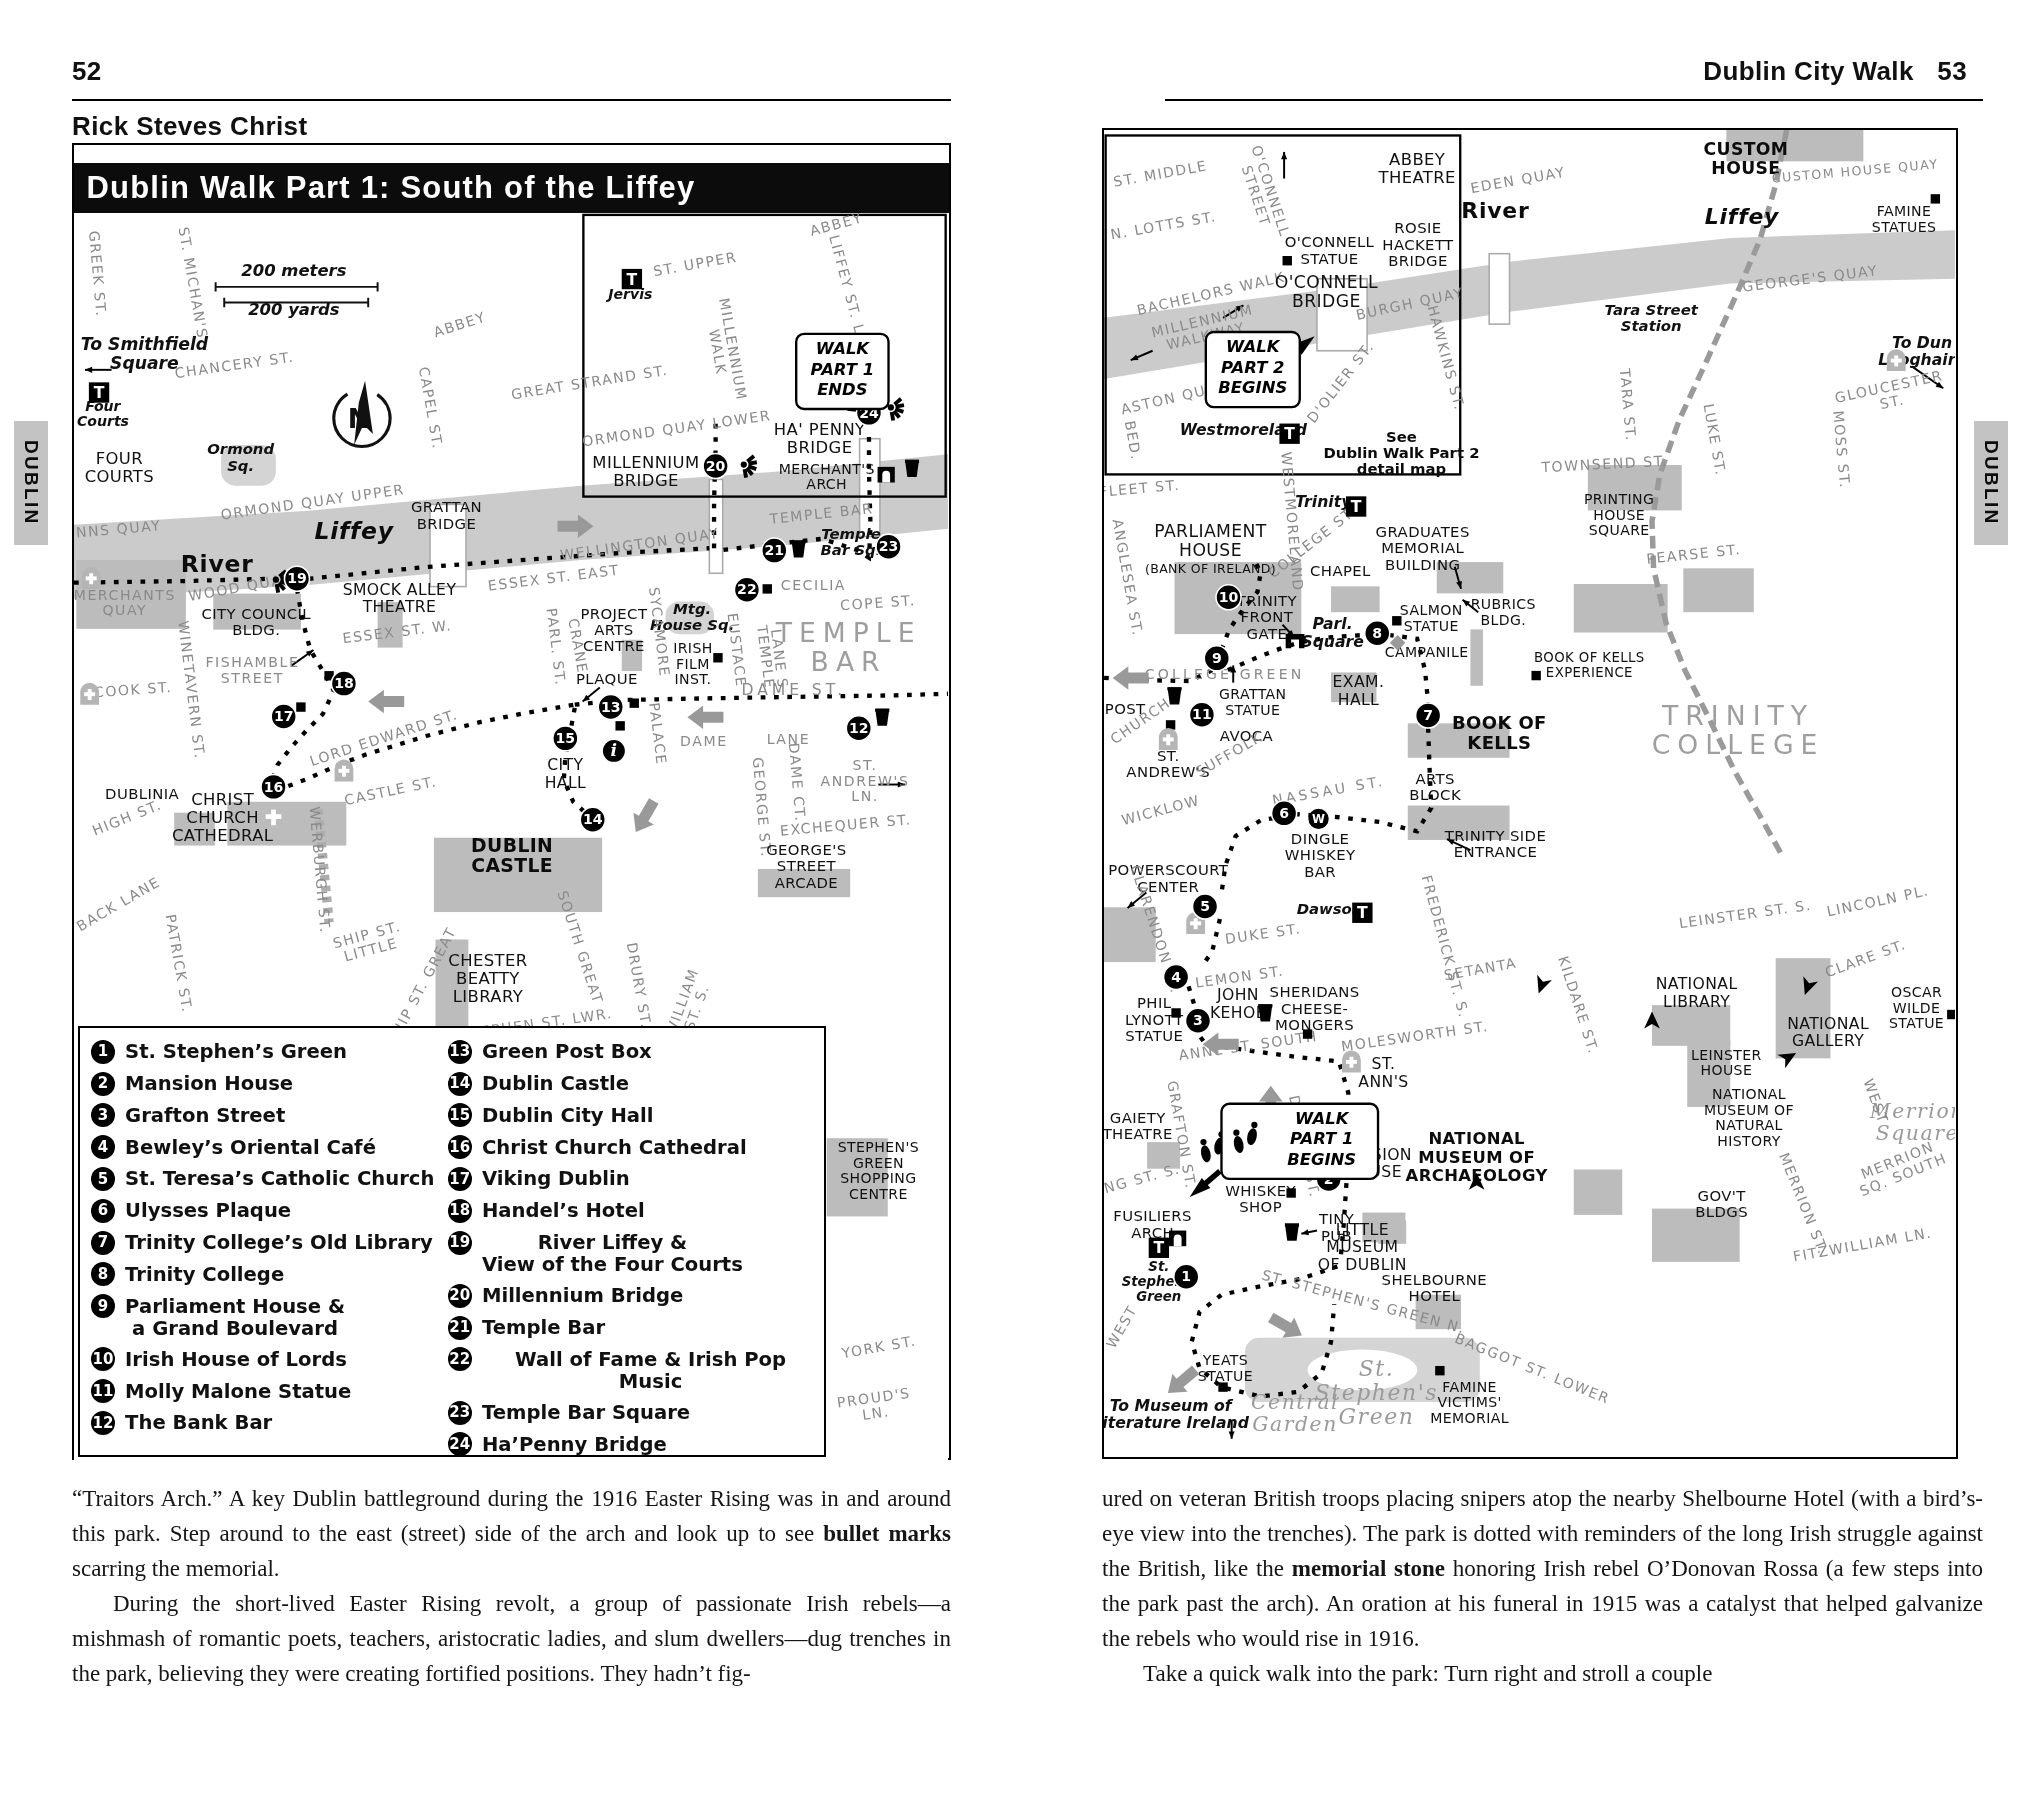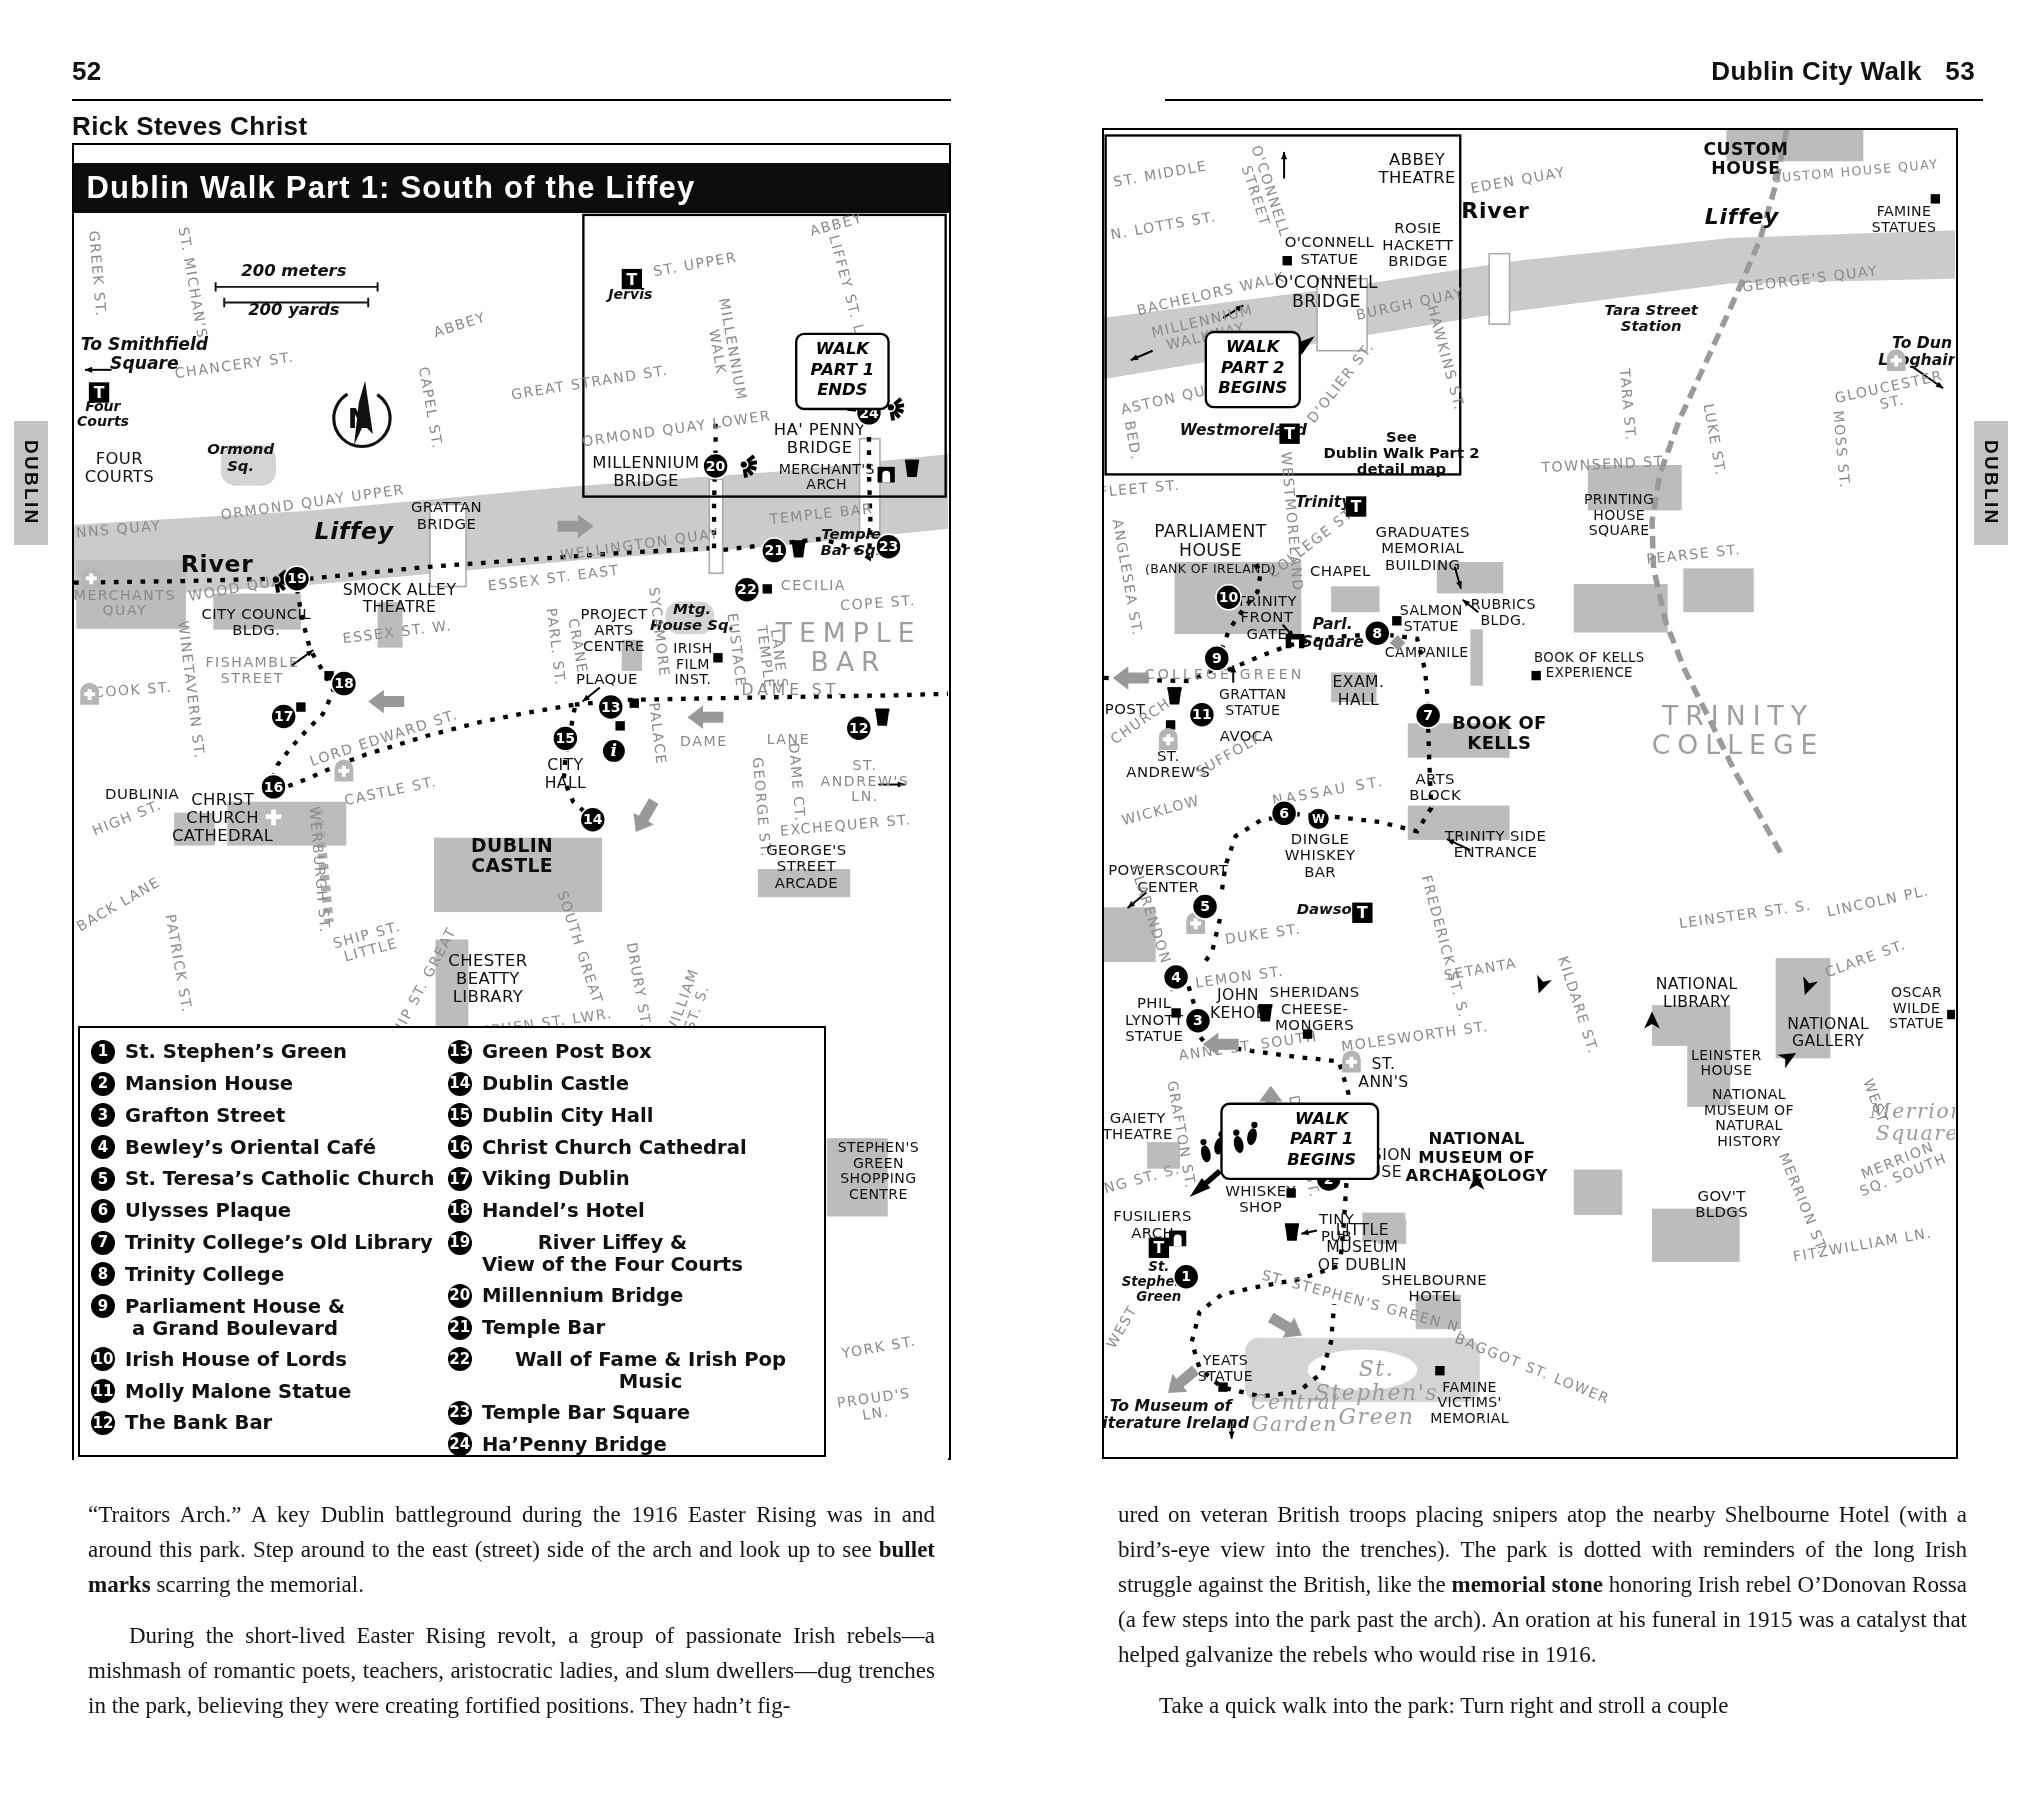--- a/index.html
+++ b/index.html
@@ -27,7 +27,7 @@
   <span>52</span>
   <span>Rick Steves Christ</span>
 </div>
-<div class="hdr" style="right:60px;top:56px;">
+<div class="hdr" style="right:68px;top:56px;">
   <span>Dublin City Walk</span>
   <span>53</span>
 </div>

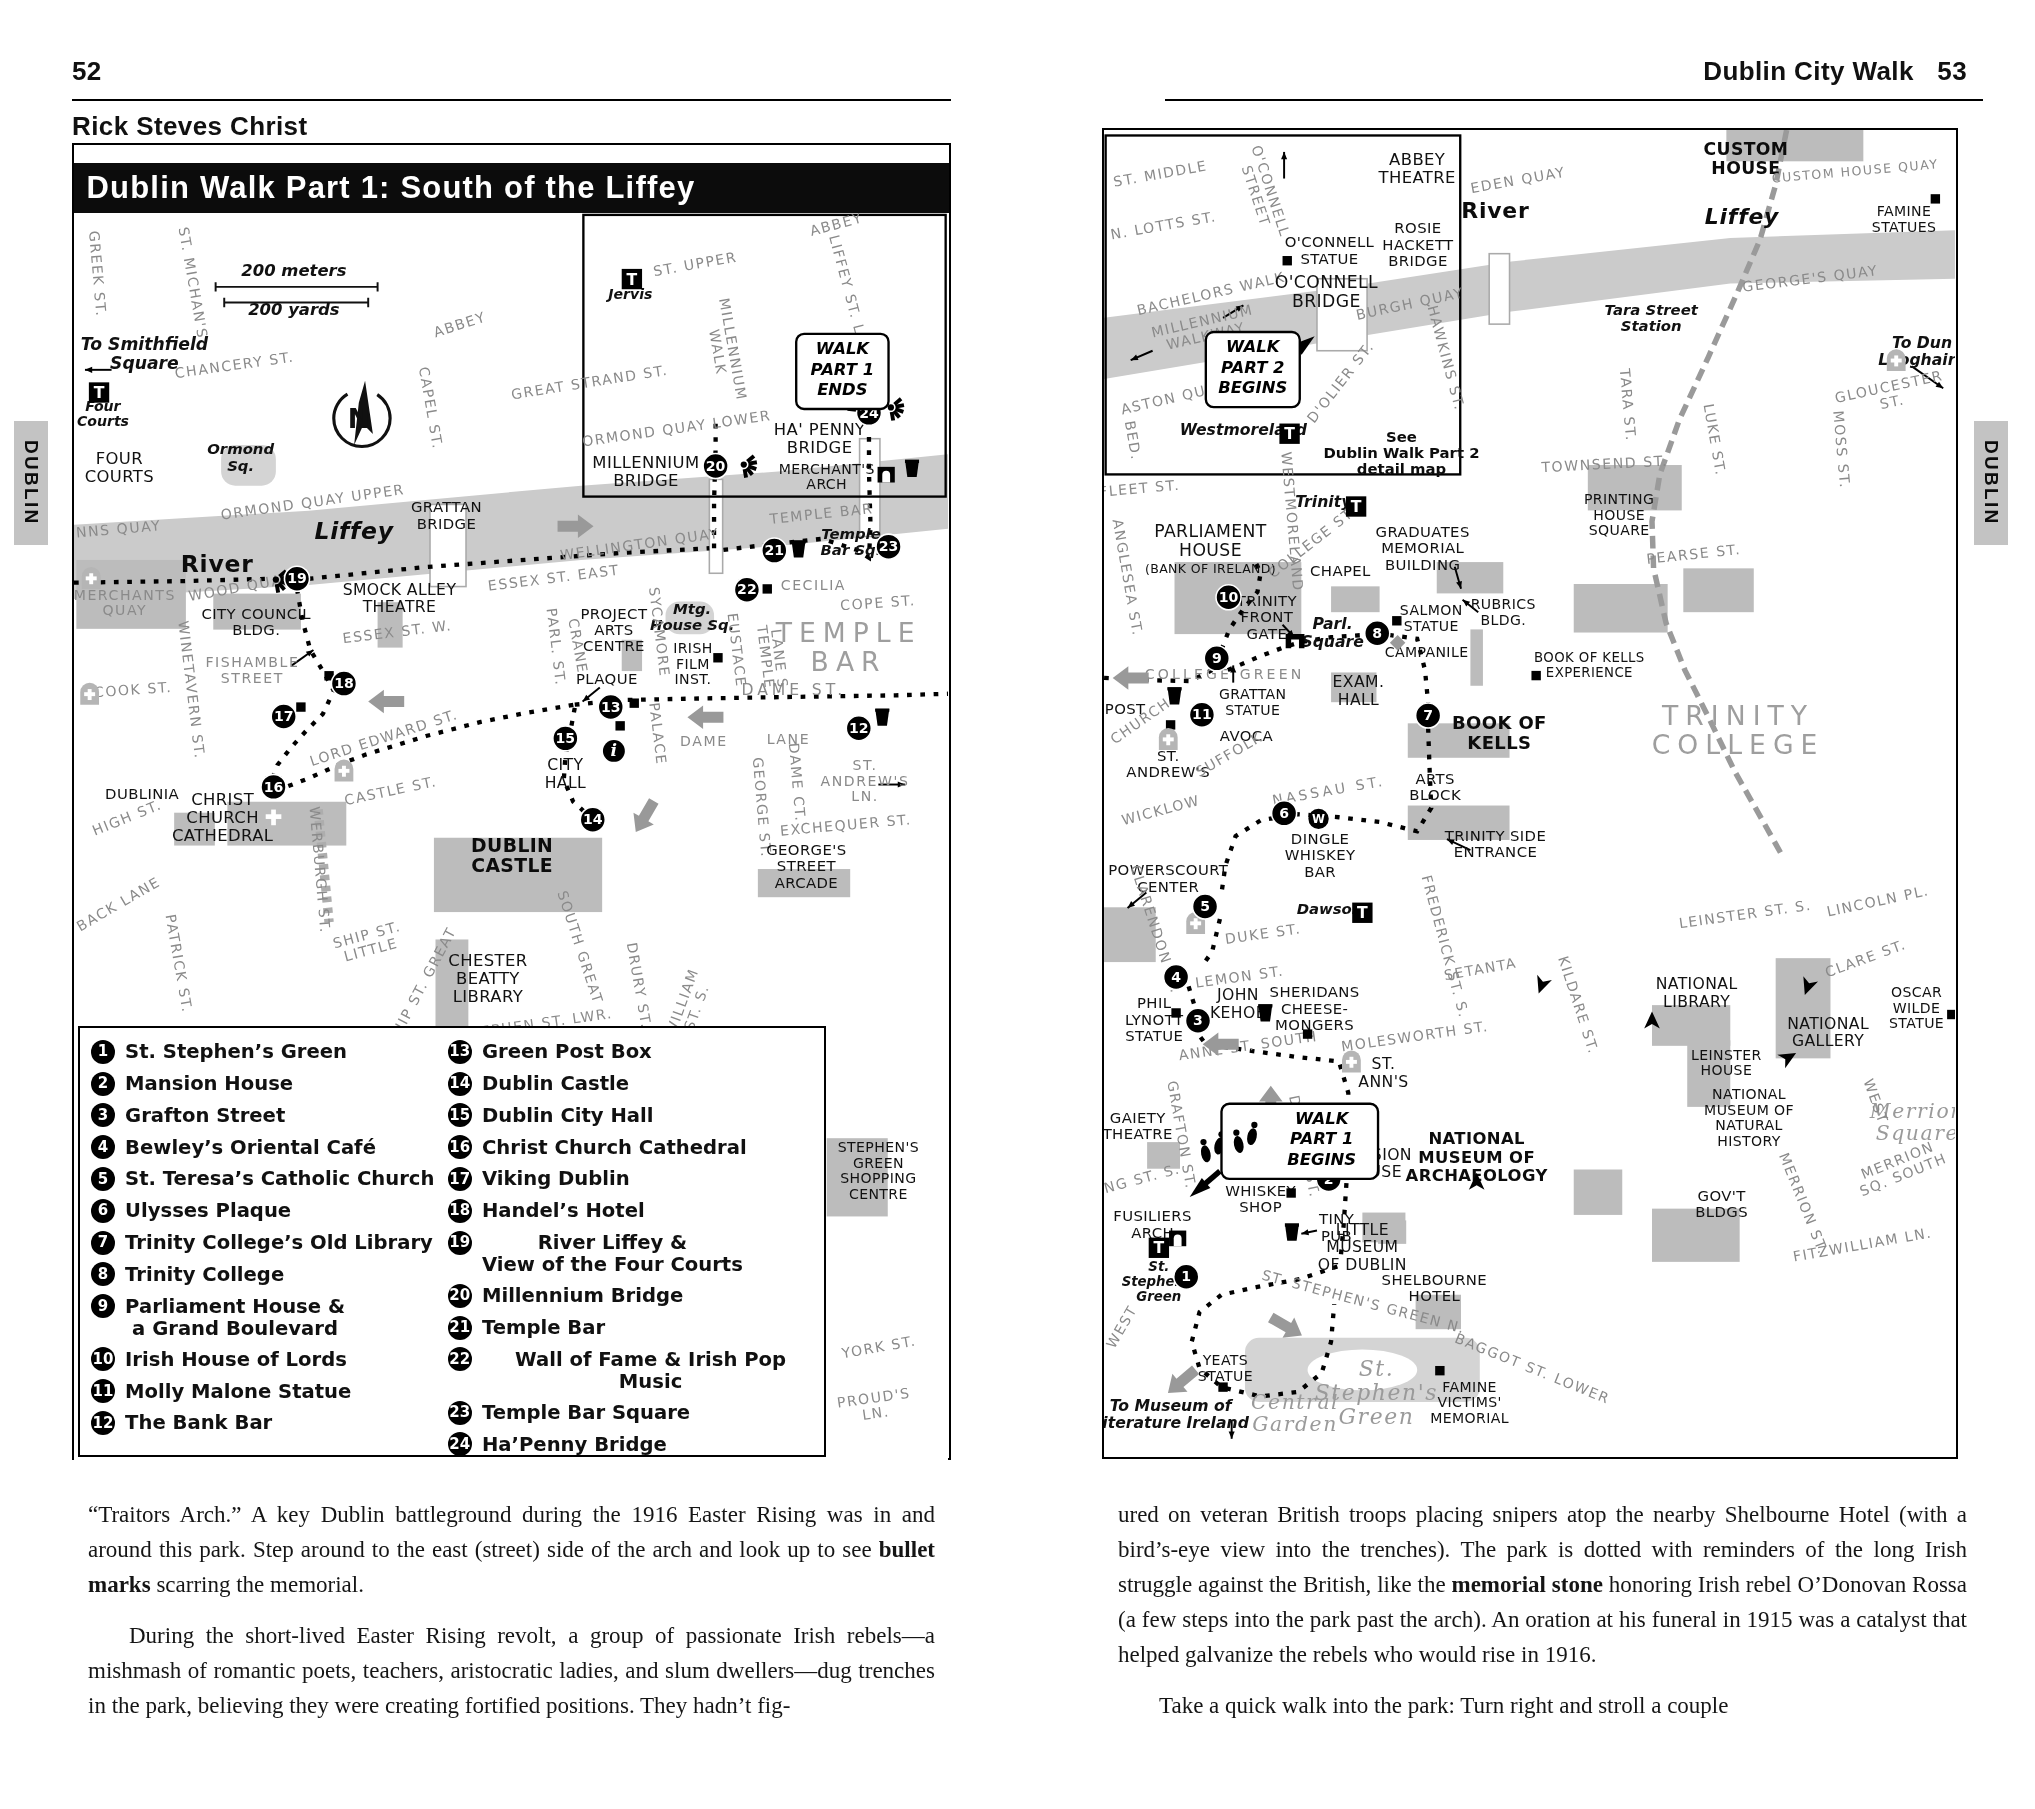--- a/index.html
+++ b/index.html
@@ -17,7 +17,7 @@
   .badge{flex:0 0 auto;width:24px;height:24px;border-radius:50%;background:#000;color:#fff;font-size:15px;font-weight:bold;display:flex;align-items:center;justify-content:center;margin-right:10.2px;margin-top:0.8px;}
   .btxt{padding-top:2.3px;text-align:center;}
   .bodytext{position:absolute;font-family:"Liberation Serif",serif;font-size:23px;line-height:1.52;text-align:justify;color:#151515;}
-  .bodytext p{margin:16px;}
+  .bodytext p{margin:0;}
   .bodytext p.ind{text-indent:41px;}
 </style>
 </head>

